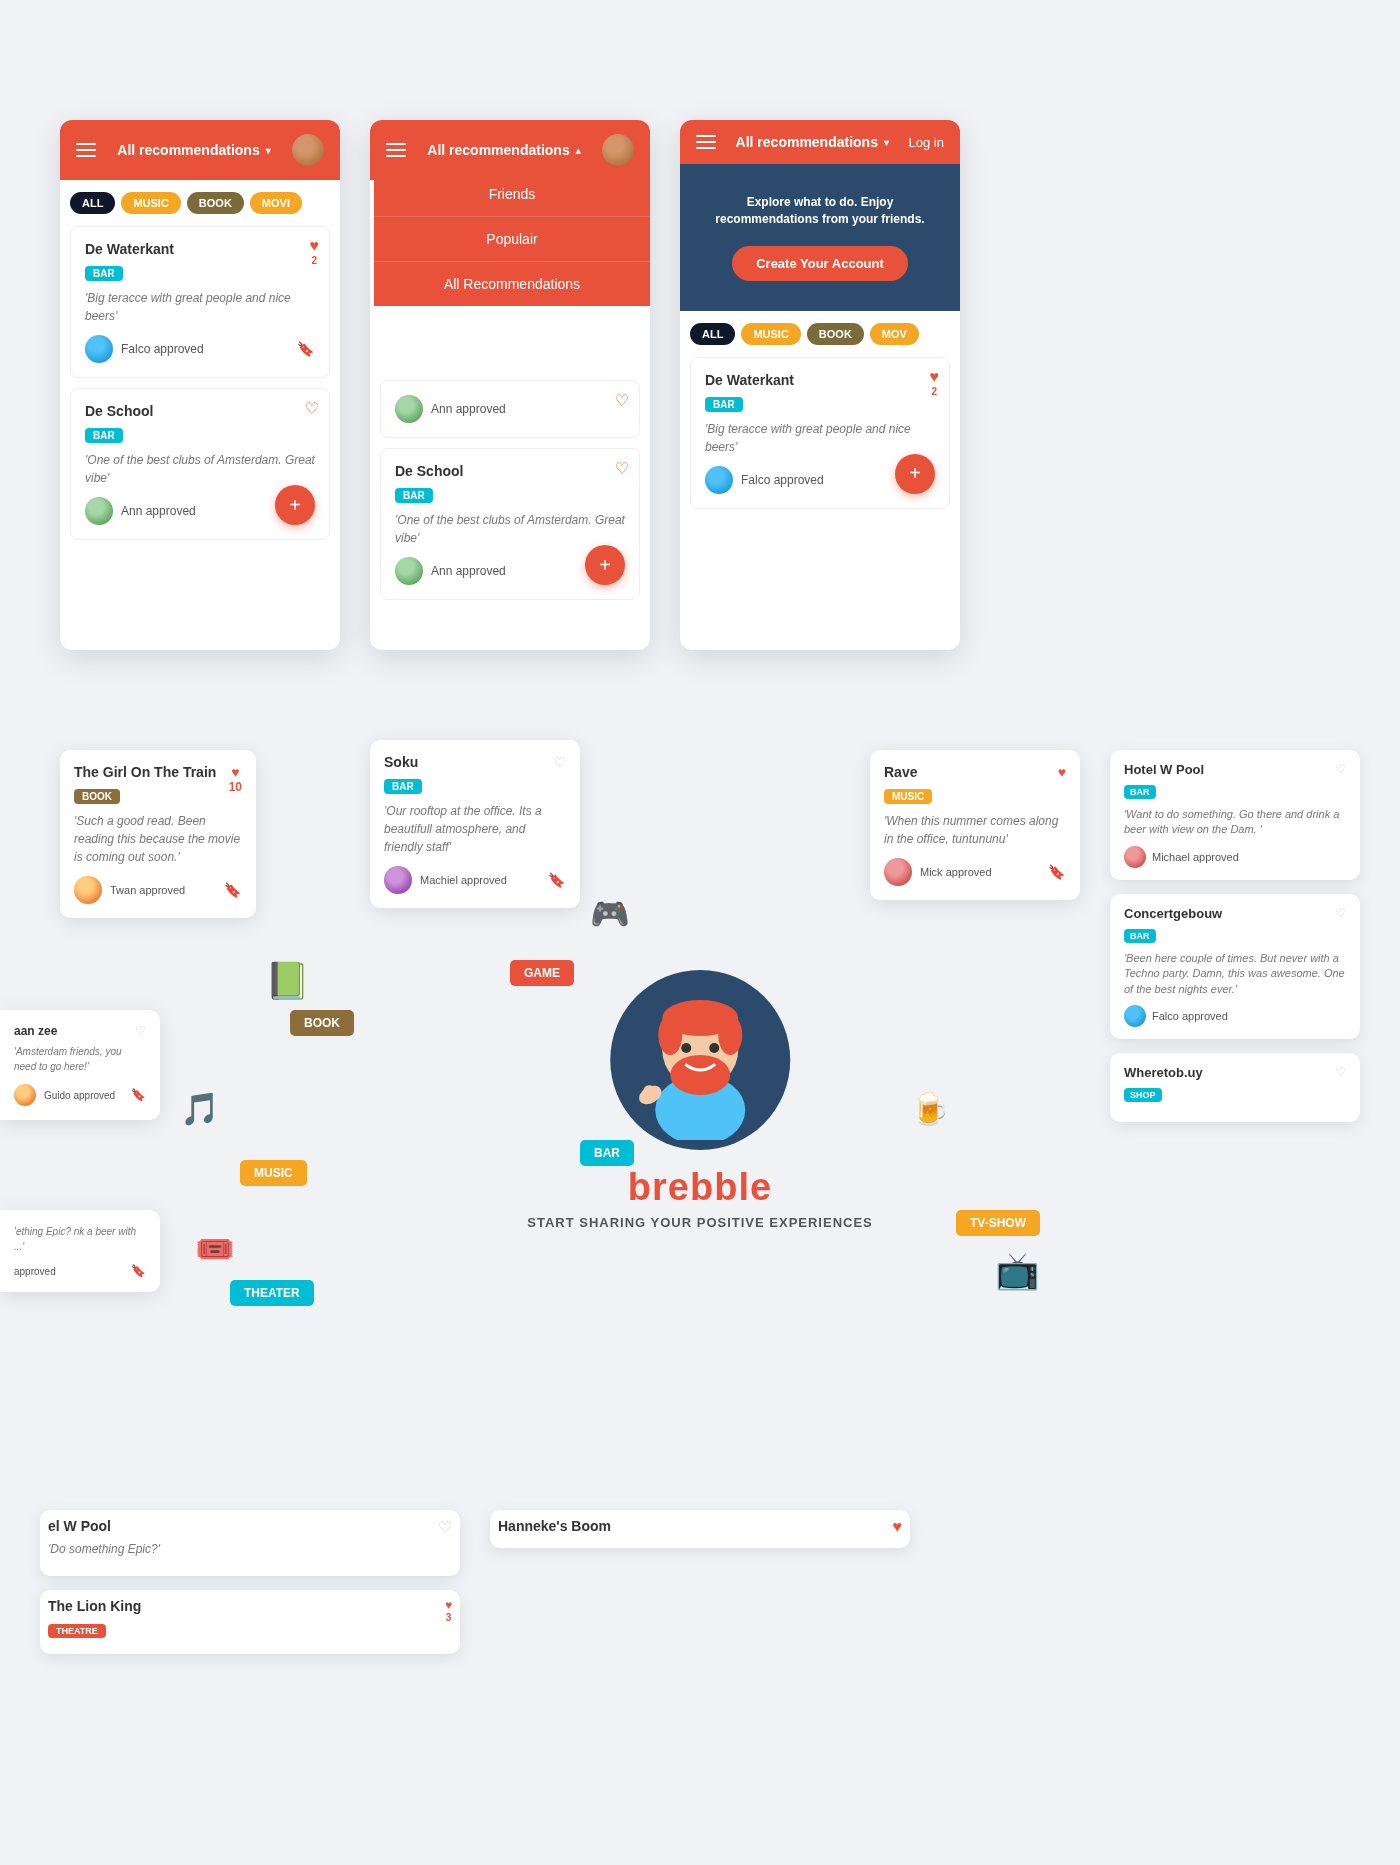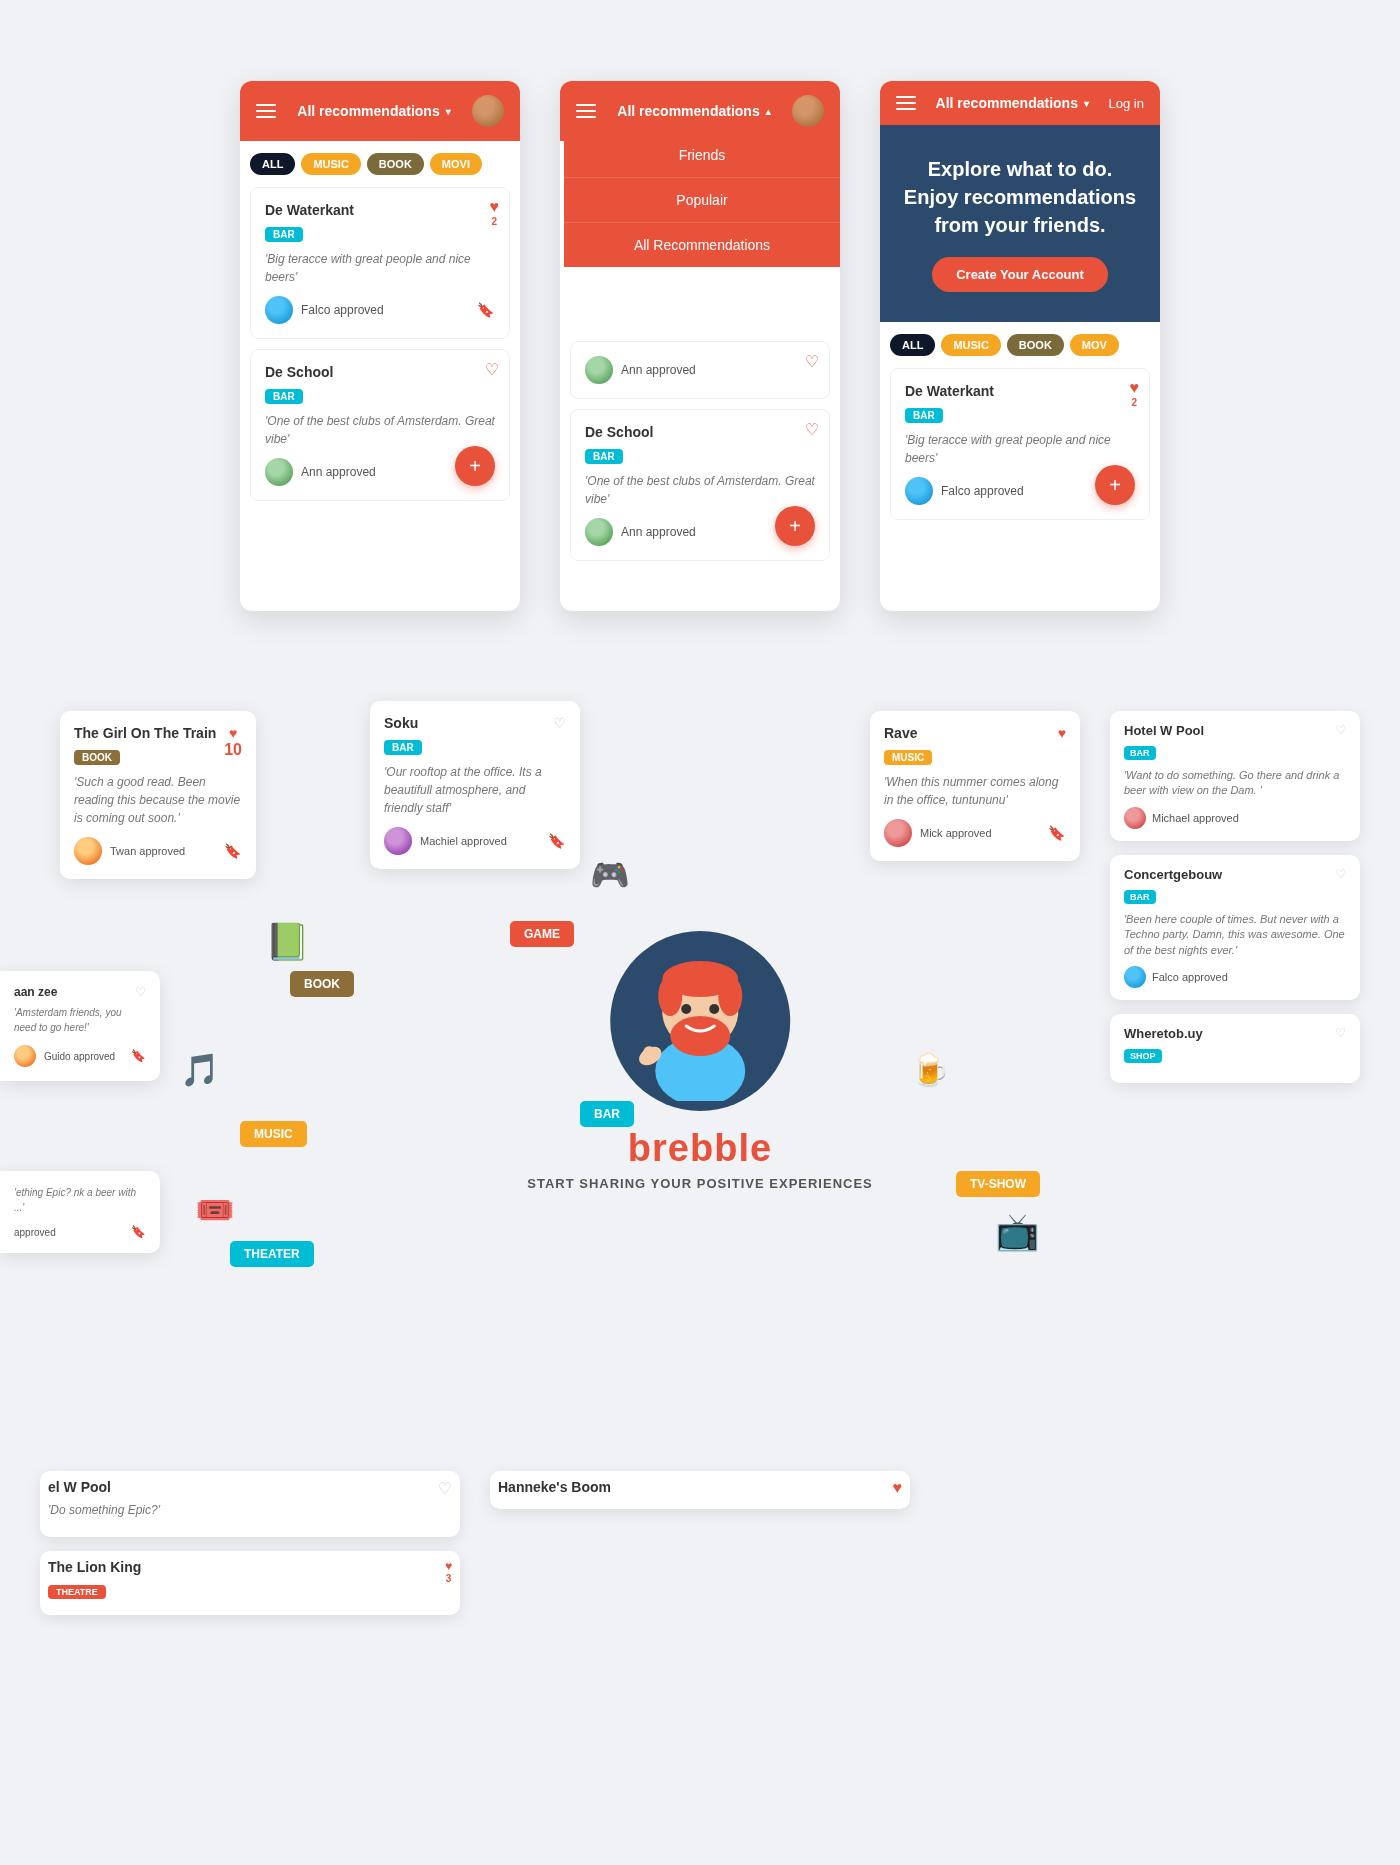--- a/index.html
+++ b/index.html
@@ -14,9 +14,8 @@
     
     .top-section {
       display: flex;
-      justify-content: center;
-      gap: 40px;
-      padding: 81px 60px 60px;
+      gap: 30px;
+      padding: 120px 60px 60px;
     }
 
     .phone-card {

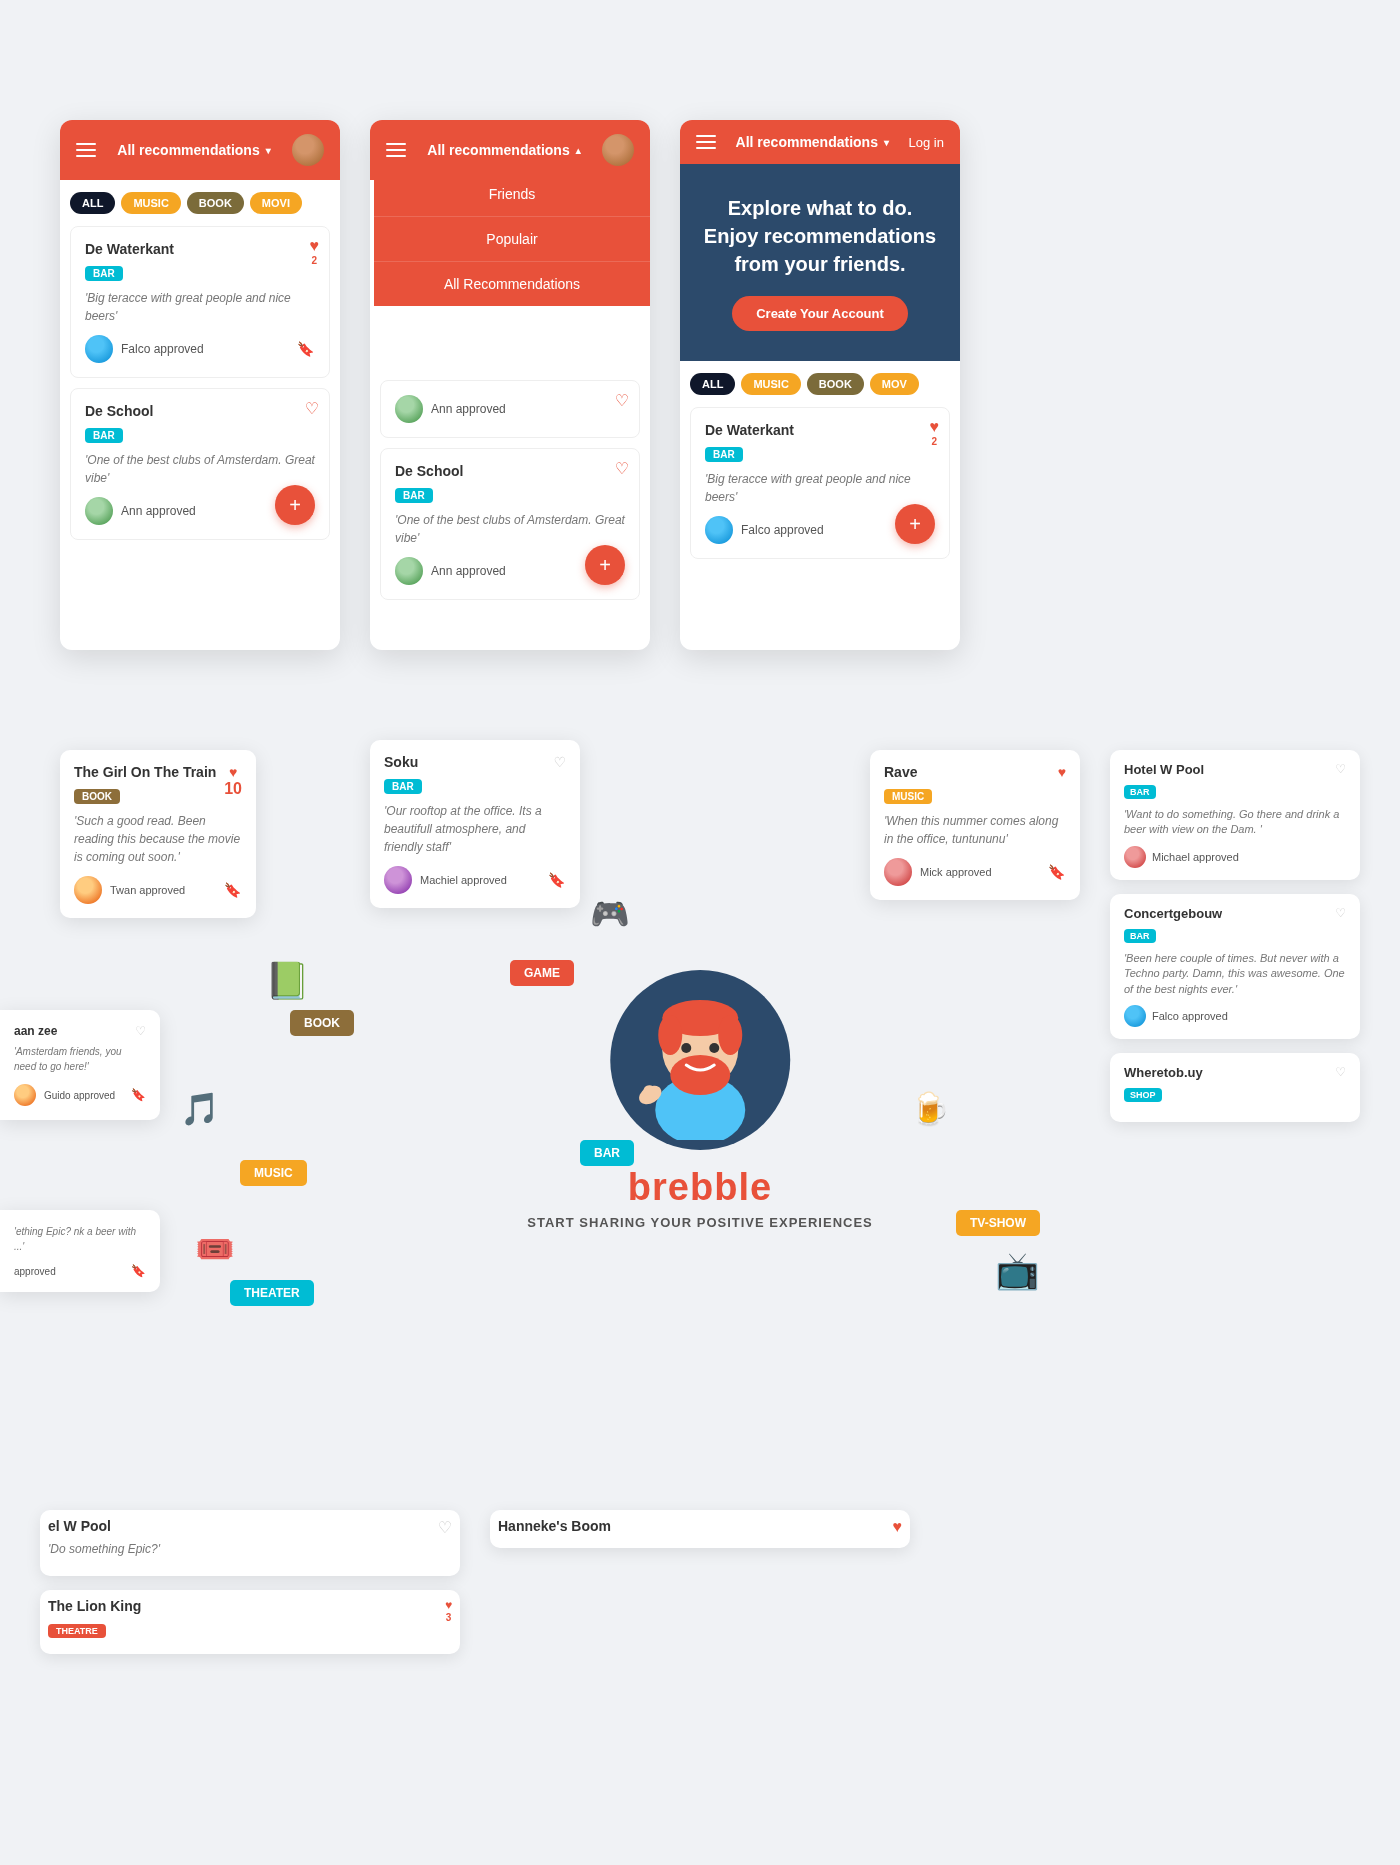--- a/index.html
+++ b/index.html
@@ -134,7 +134,7 @@
       text-align: center;
       color: #fff;
     }
-    .hero-banner h2 { font-size: 20px; font-weight: 700; line-height: 1.4; margin-bottom: 18px; }
+    .hero-banner h2 { font-size: 12px; font-weight: 700; line-height: 1.4; margin-bottom: 18px; }
     .hero-btn {
       background: #e8513a; color: #fff; border: none; border-radius: 25px;
       padding: 10px 24px; font-size: 13px; font-weight: 700; cursor: pointer;

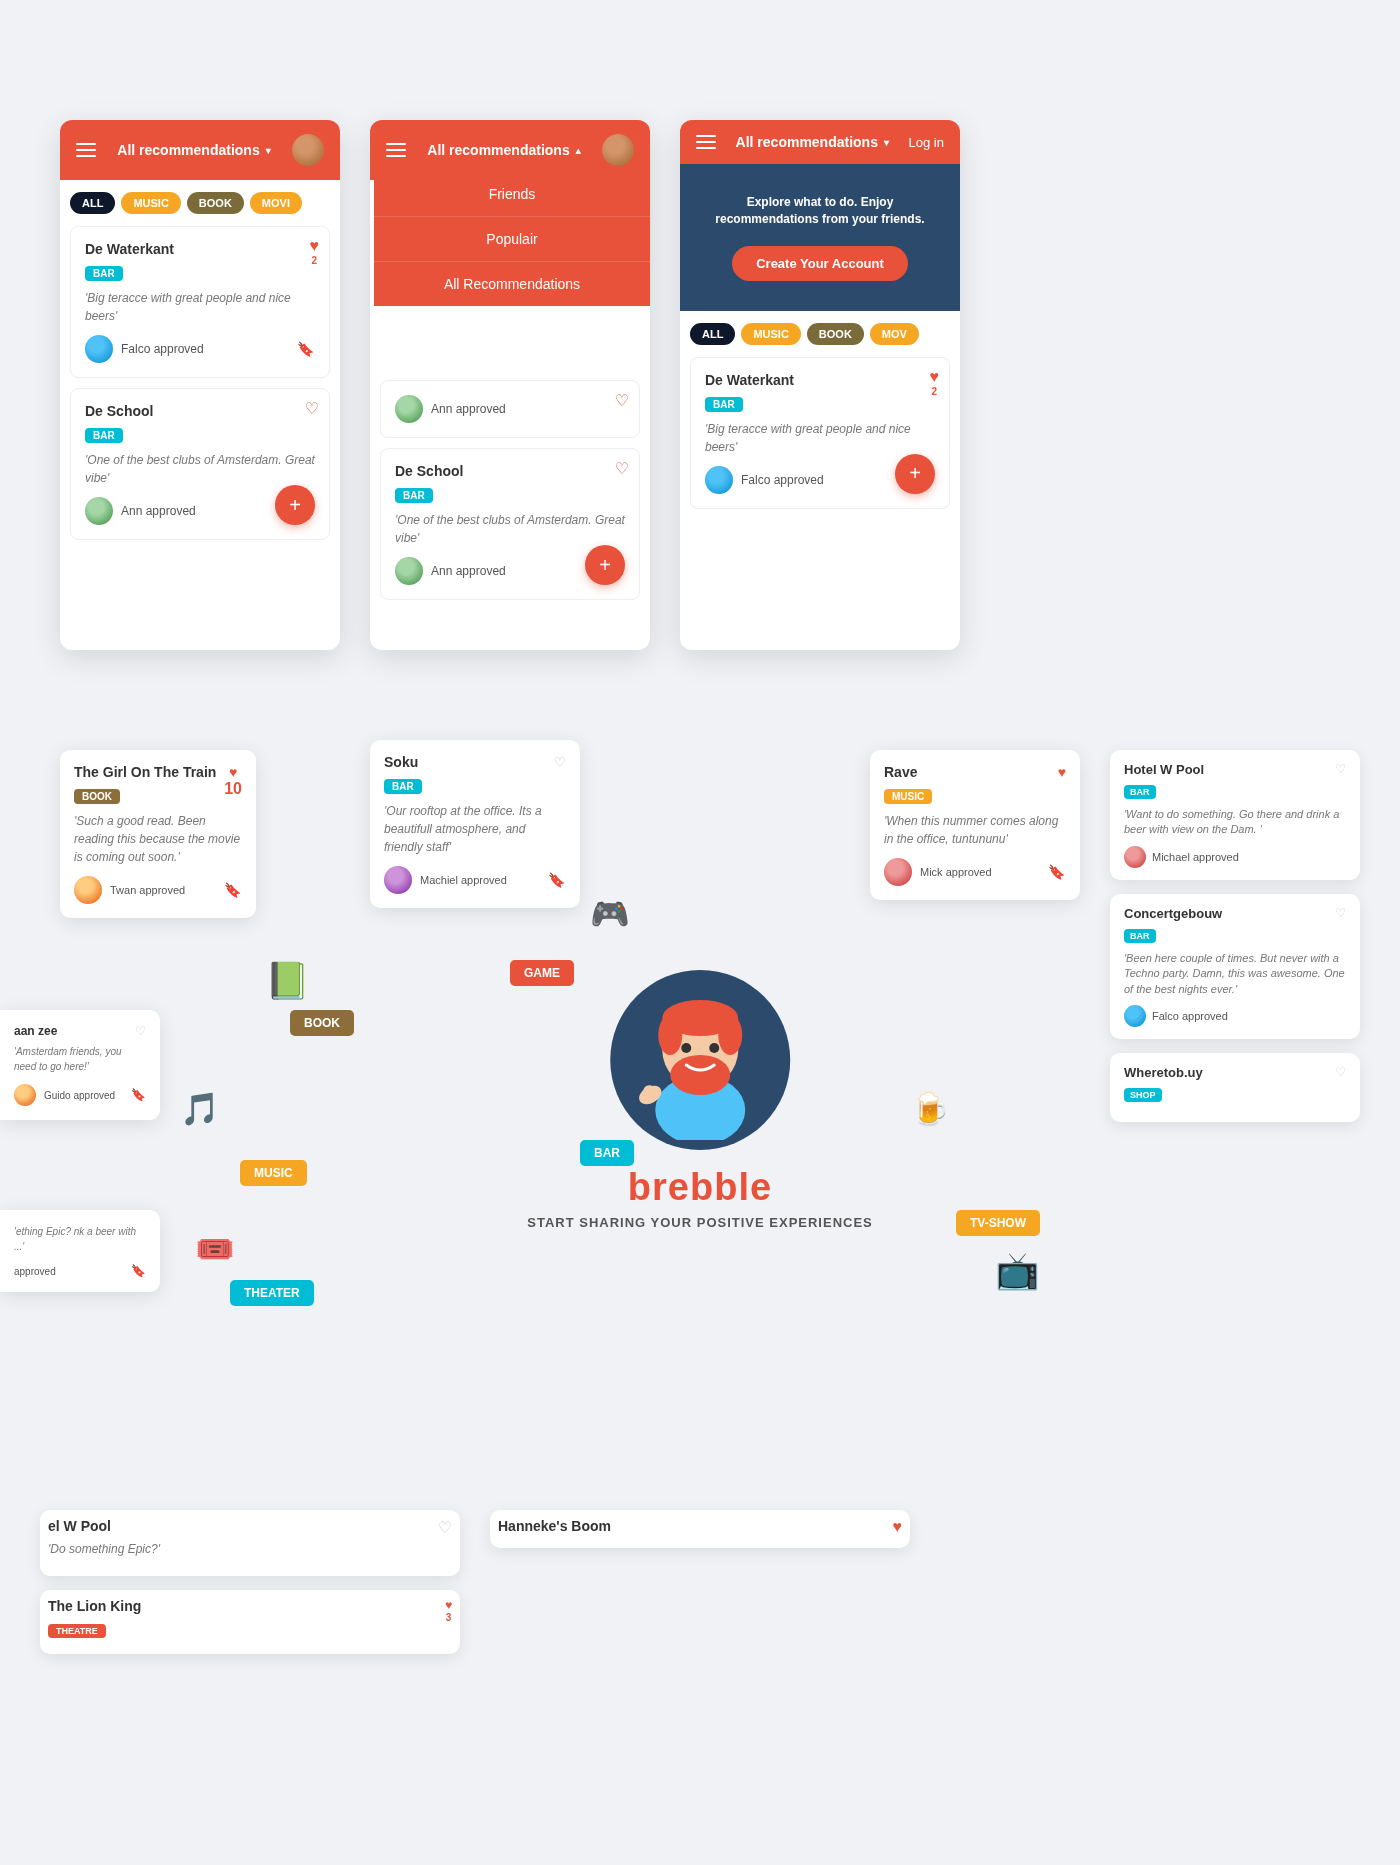--- a/index.html
+++ b/index.html
@@ -426,7 +426,7 @@
       </div>
       <div style="display:flex;flex-direction:column;align-items:center;">
         <span style="color:#e8513a;font-size:14px;">♥</span>
-        <span style="font-size:16px;color:#e8513a;font-weight:700;">10</span>
+        <span style="font-size:12px;color:#e8513a;font-weight:700;">10</span>
       </div>
     </div>
     <div class="rec-card-quote">'Such a good read. Been reading this because the movie is coming out soon.'</div>

